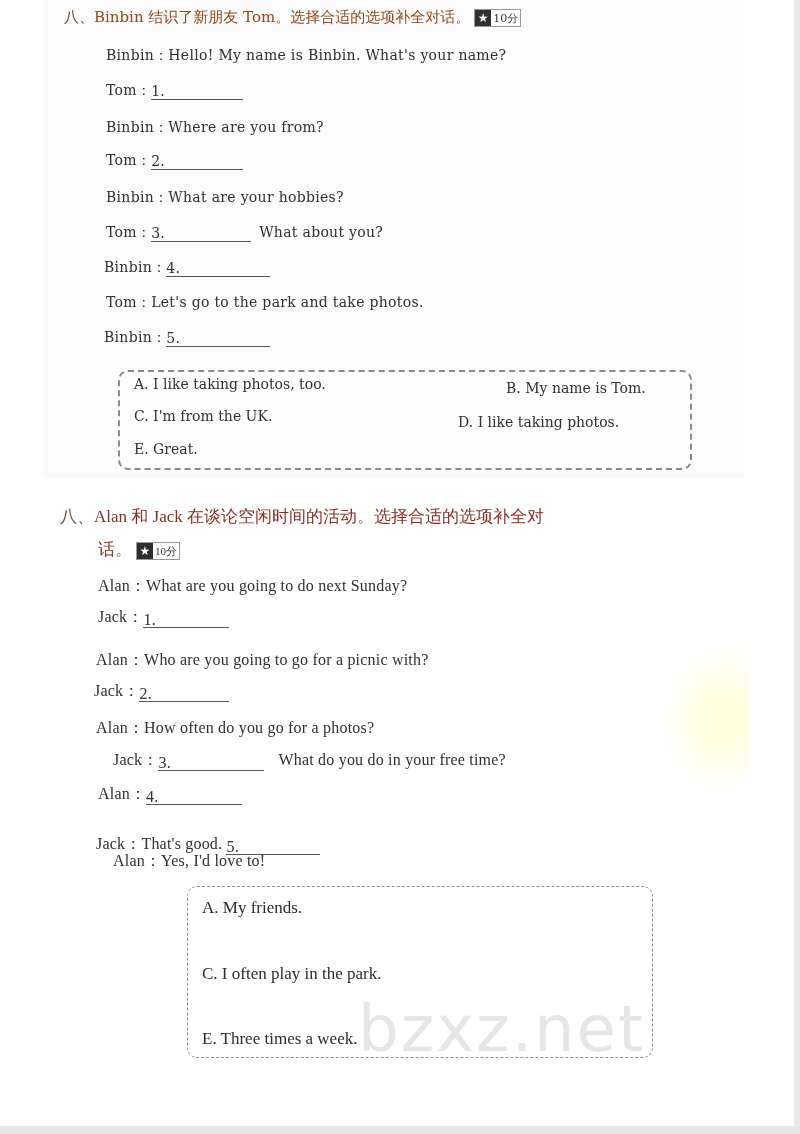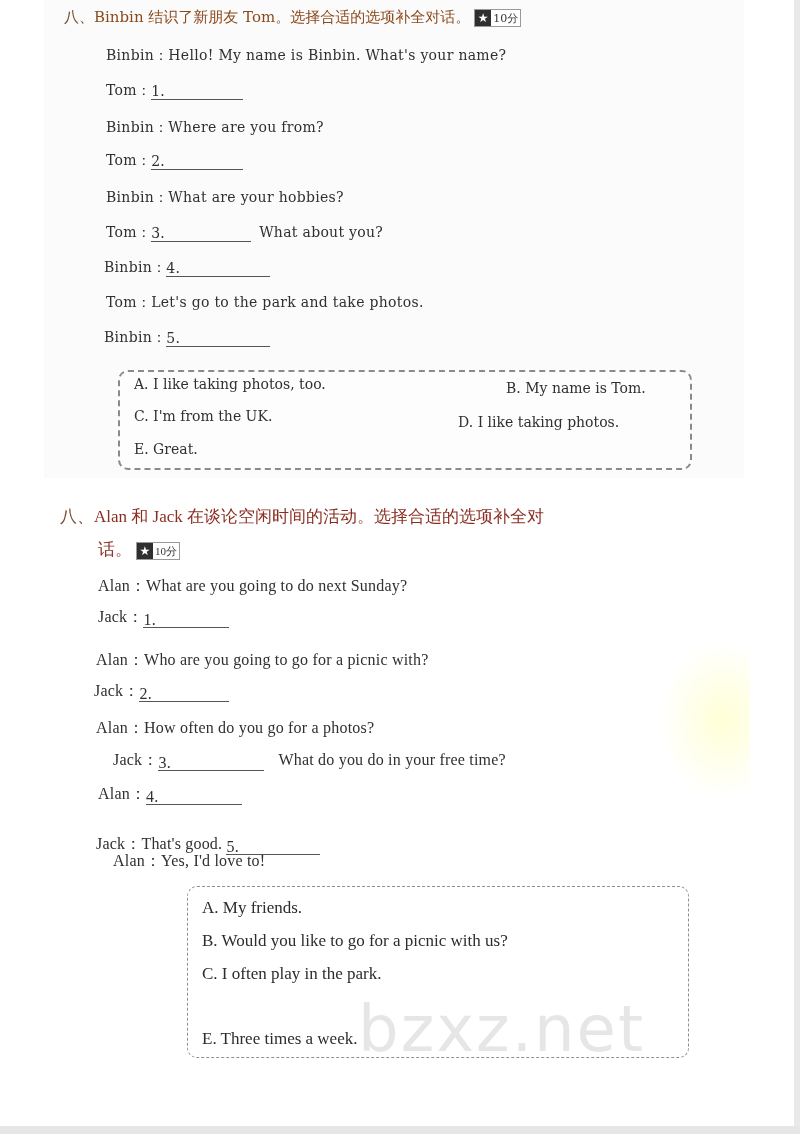--- a/index.html
+++ b/index.html
@@ -53,7 +53,7 @@
     }
     .opt { position: absolute; white-space: nowrap; font-size: 14px; color: #303030; }
     .options-b {
-      position: absolute; left: 187px; top: 886px; width: 502px; height: 172px;
+      position: absolute; left: 187px; top: 886px; width: 466px; height: 172px;
       border: 1.5px dashed #8f8f8f; border-radius: 10px; box-sizing: border-box;
       background: #ffffff;
     }

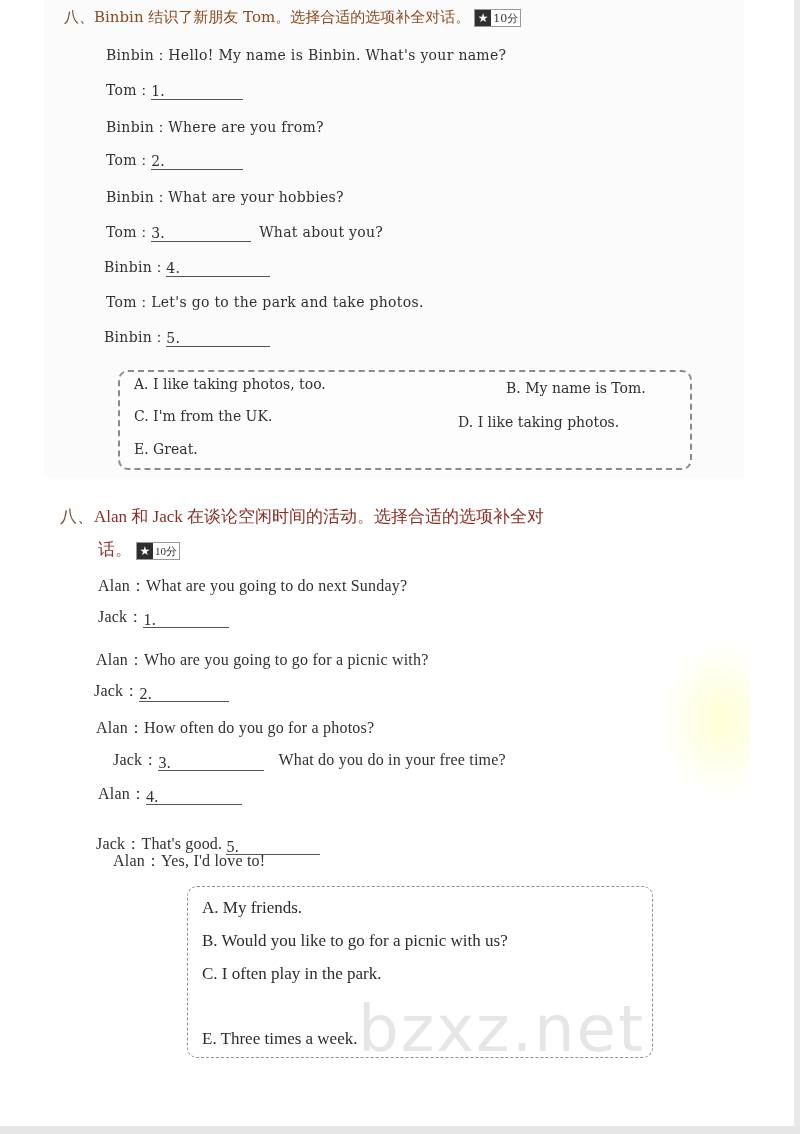--- a/index.html
+++ b/index.html
@@ -139,7 +139,6 @@
 
 <div class="options-b">
   <div class="opt2" style="top:11px;">A. My friends.</div>
-  <div class="opt2" style="top:44px;">B. Would you like to go for a picnic with us?</div>
   <div class="opt2" style="top:77px;">C. I often play in the park.</div>
   <div class="opt2" style="top:142px;">E. Three times a week.</div>
 </div>

